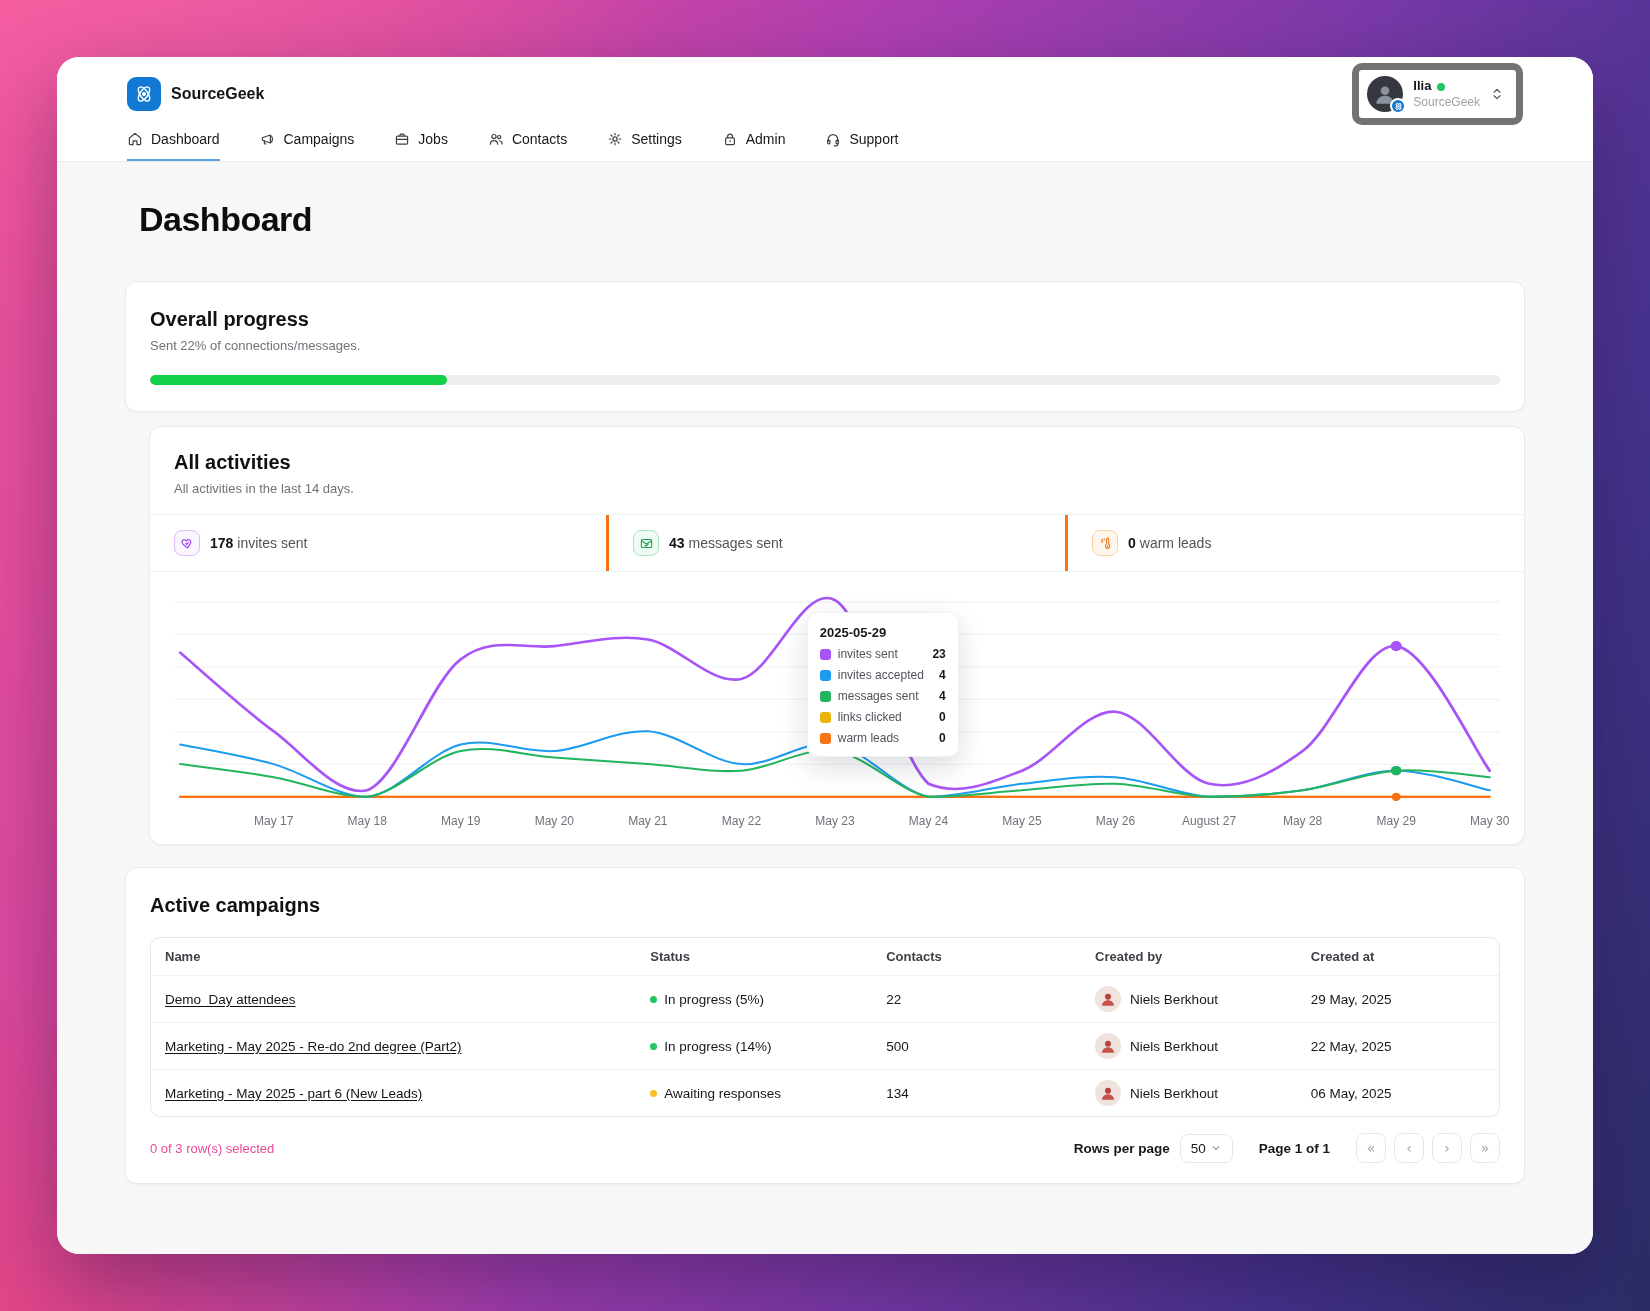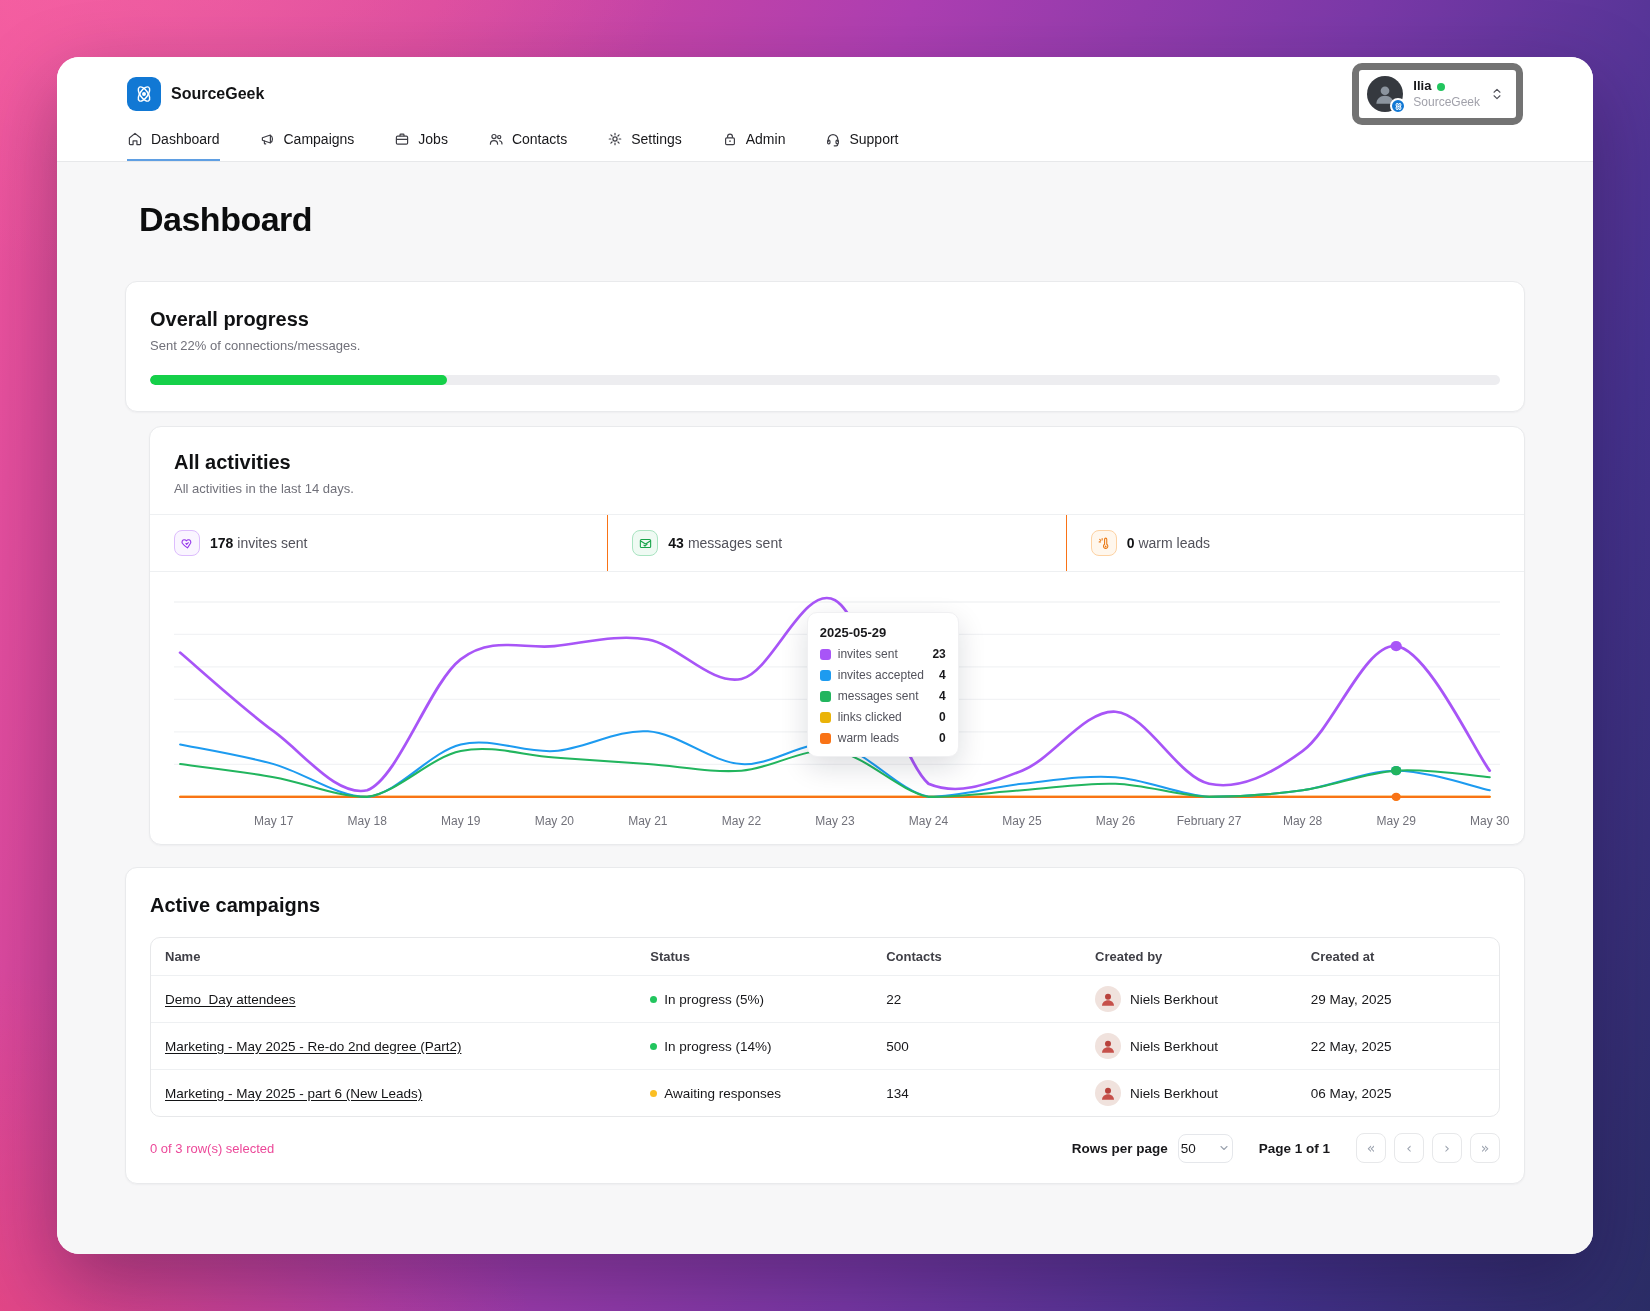--- a/index.html
+++ b/index.html
@@ -62,7 +62,7 @@
   .card-activities { margin-bottom:22px;margin-left:24px; }
   .activities-head { padding:24px 24px 18px; }
   .stats-row { display:flex; border-top:1px solid #eef0f2; border-bottom:1px solid #eef0f2; }
-  .stat-cell { flex:1; display:flex; align-items:center; gap:10px; padding:15px 24px; border-right:1px solid #f97316; }
+  .stat-cell { flex:1; display:flex; align-items:center; gap:10px; padding:15px 24px; border-right:3px solid #f97316; }
   .stat-cell:last-child { border-right:none; }
   .stat-badge { width:26px; height:26px; border-radius:8px; display:grid; place-items:center; border:1px solid; flex:0 0 auto; }
   .b-purple { background:#faf5ff; border-color:#ddbdfd; color:#9333ea; }

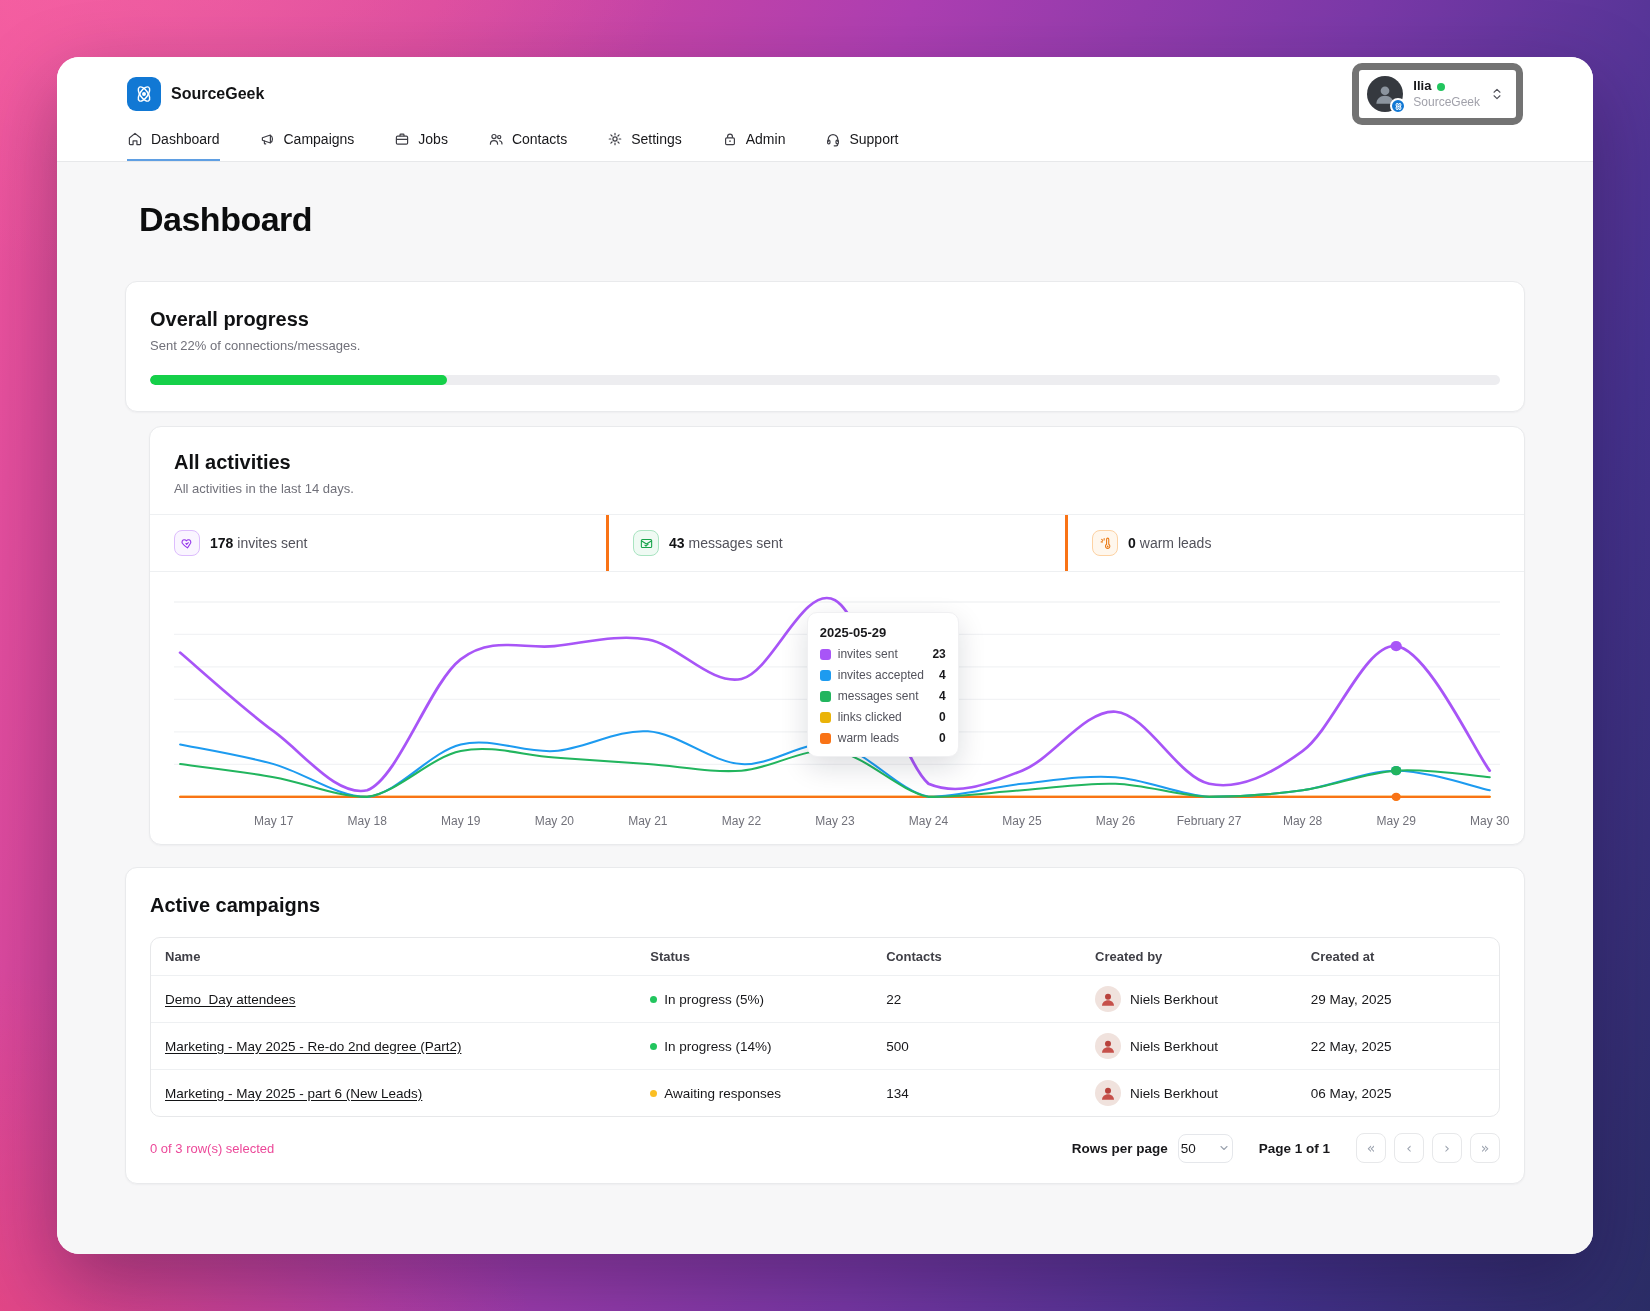--- a/index.html
+++ b/index.html
@@ -298,7 +298,7 @@
               <span style="left: 56.8985%;">May 24</span>
               <span style="left: 63.9525%;">May 25</span>
               <span style="left: 71.0064%;">May 26</span>
-              <span style="left: 78.0604%;">February 27</span>
+              <span style="left: 78.0604%;">August 27</span>
               <span style="left: 85.1144%;">May 28</span>
               <span style="left: 92.1684%;">May 29</span>
               <span style="left: 99.2224%;">May 30</span>

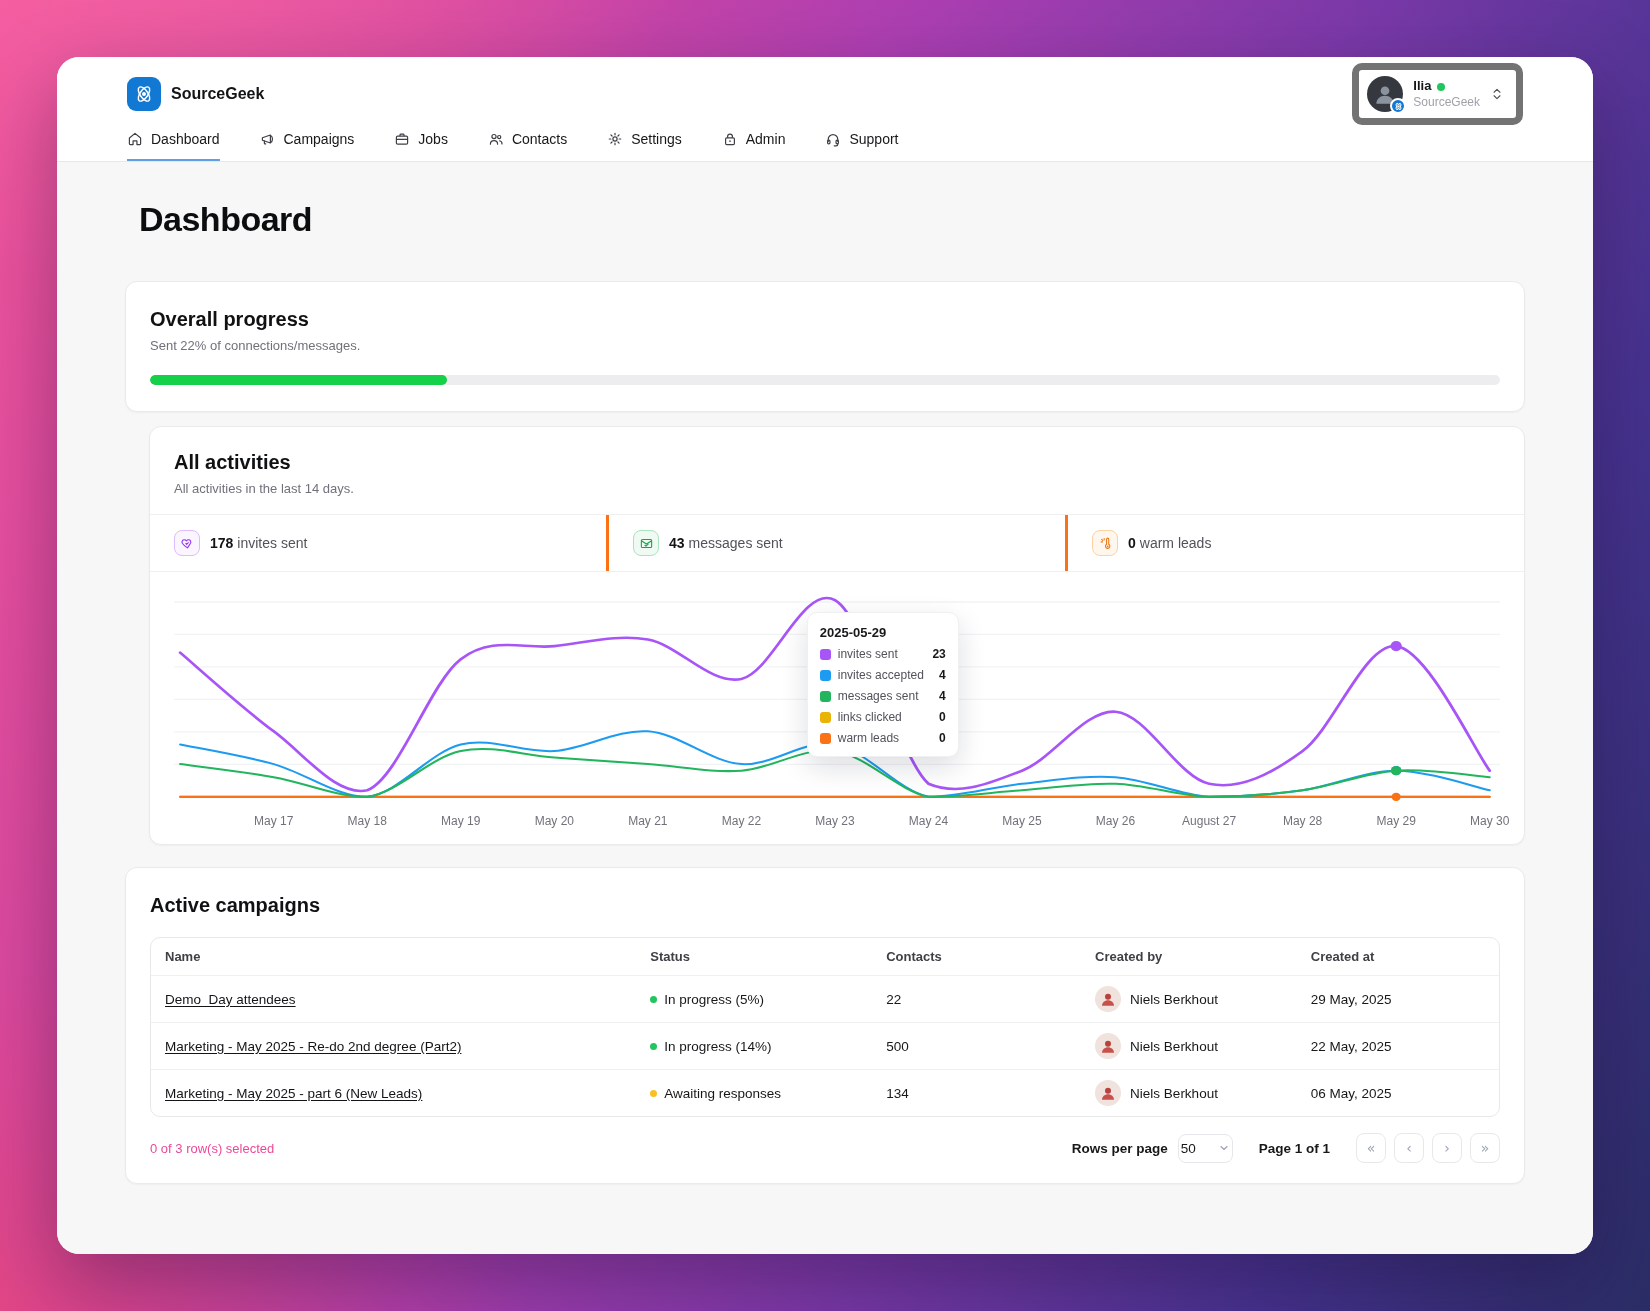--- a/index.html
+++ b/index.html
@@ -104,8 +104,8 @@
   .selected-text { font-size:13px; color:#ec4899; }
   .footer-right { display:flex; align-items:center; gap:26px; }
   .rpp { display:flex; align-items:center; gap:10px; font-size:13.5px; font-weight:600; color:#18181b; }
-  .rpp-select { display:flex; align-items:center; gap:22px; border:1px solid #e5e7eb; border-radius:8px;
-    padding:6px 2px; font-size:13.5px; font-weight:400; color:#18181b; background:#fff; cursor:pointer; }
+  .rpp-select { display:flex; align-items:center; gap:4px; border:1px solid #e5e7eb; border-radius:8px;
+    padding:6px 10px; font-size:13.5px; font-weight:400; color:#18181b; background:#fff; cursor:pointer; }
   .page-info { font-size:13.5px; font-weight:600; color:#18181b; }
   .pager { display:flex; gap:8px; }
   .pager-btn { width:30px; height:30px; border:1px solid #e7e8ea; background:#fff; border-radius:8px;

